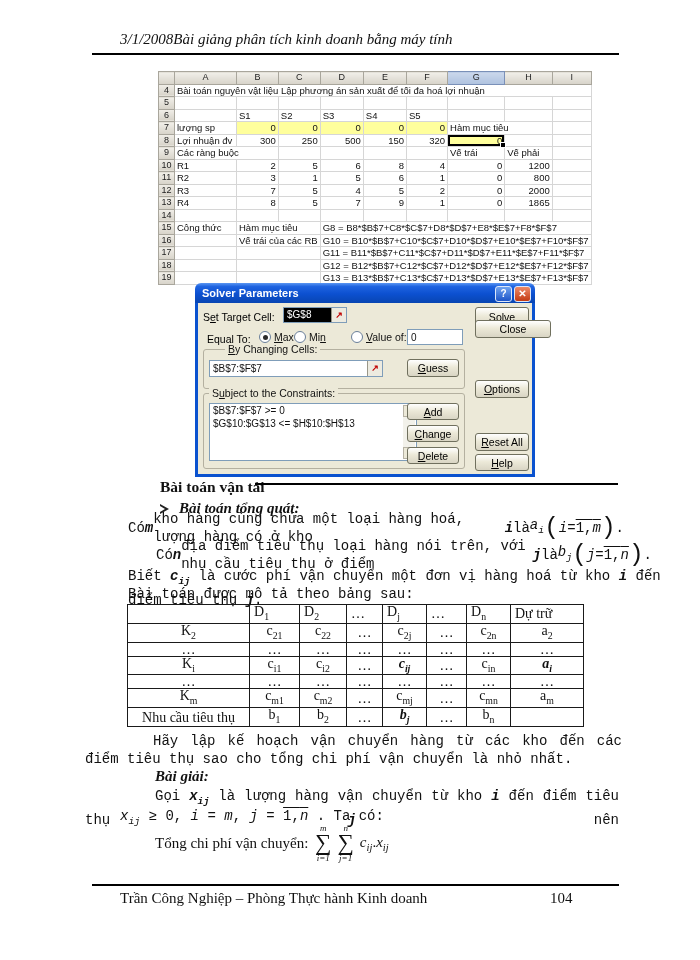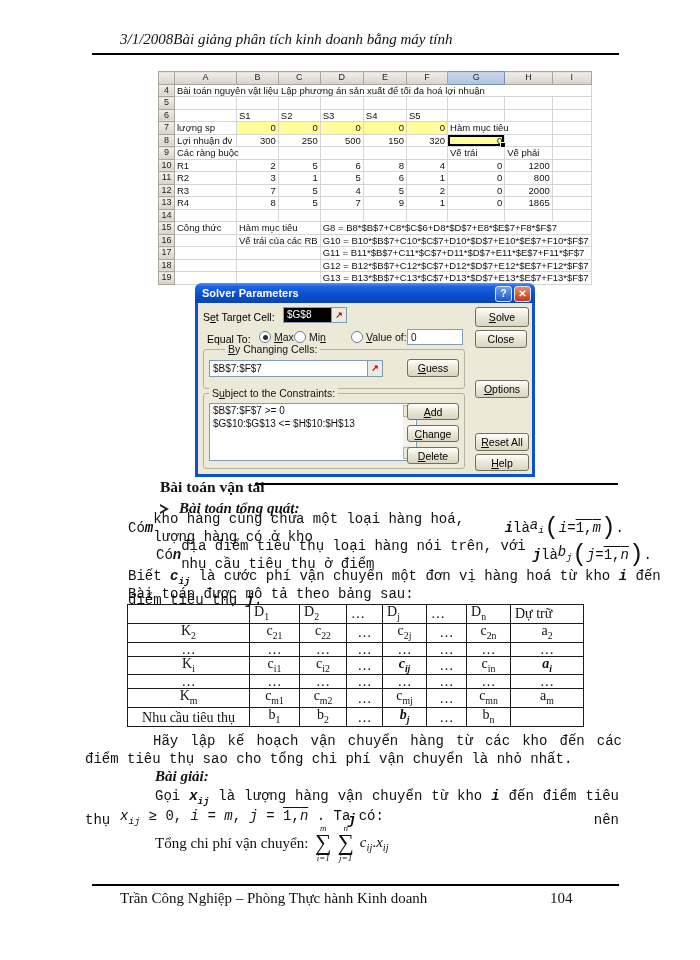--- a/index.html
+++ b/index.html
@@ -263,7 +263,7 @@
             <td class="hd">15</td>
             <td>Công thức</td>
             <td colspan="2">Hàm mục tiêu</td>
-            <td colspan="6" class="tl">G8 = B8*$B$7+C8*$C$6+D8*$D$7+E8*$E$7+F8*$F$7</td>
+            <td colspan="6" class="tl">G8 = B8*$B$7+C8*$C$7+D8*$D$7+E8*$E$7+F8*$F$7</td>
           </tr>
           <tr>
             <td class="hd">16</td>

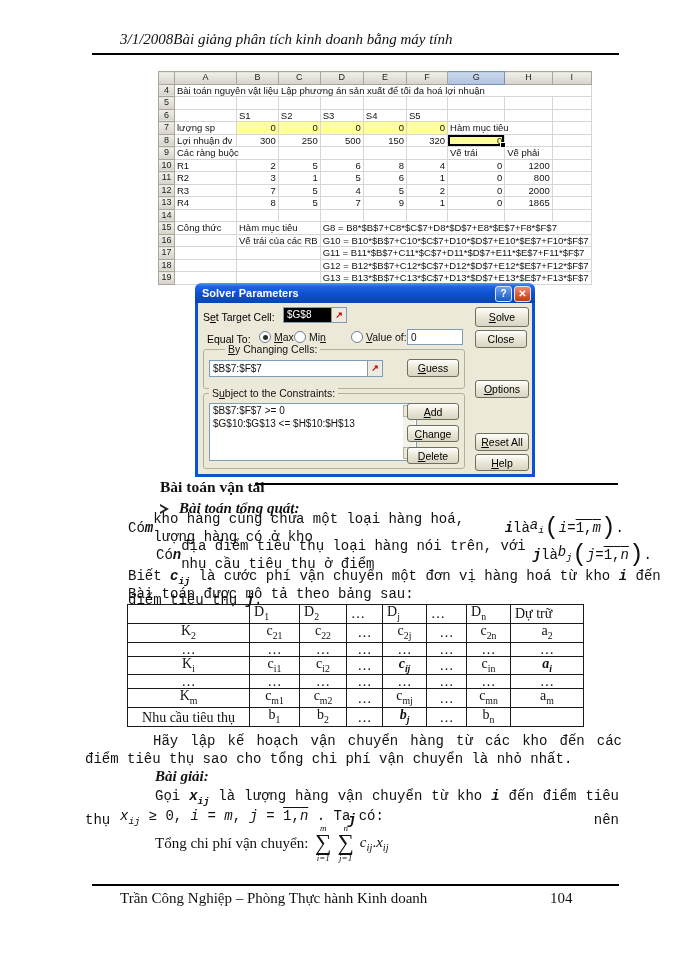--- a/index.html
+++ b/index.html
@@ -324,7 +324,7 @@
     <div class="fld" style="left:212px;top:46px;width:56px;height:16px;">
       <span class="plainval">0</span>
     </div>
-    <div class="xp-btn" style="left:280px;top:47px;width:52px;height:18px;">Close</div>
+    <div class="xp-btn" style="left:280px;top:37px;width:76px;height:18px;">Close</div>
 
     <div class="grp" style="left:8px;top:66px;width:260px;height:38px;"></div>
     <span class="grp-lbl" style="left:30px;top:60px;"><u>B</u>y Changing Cells:</span>

